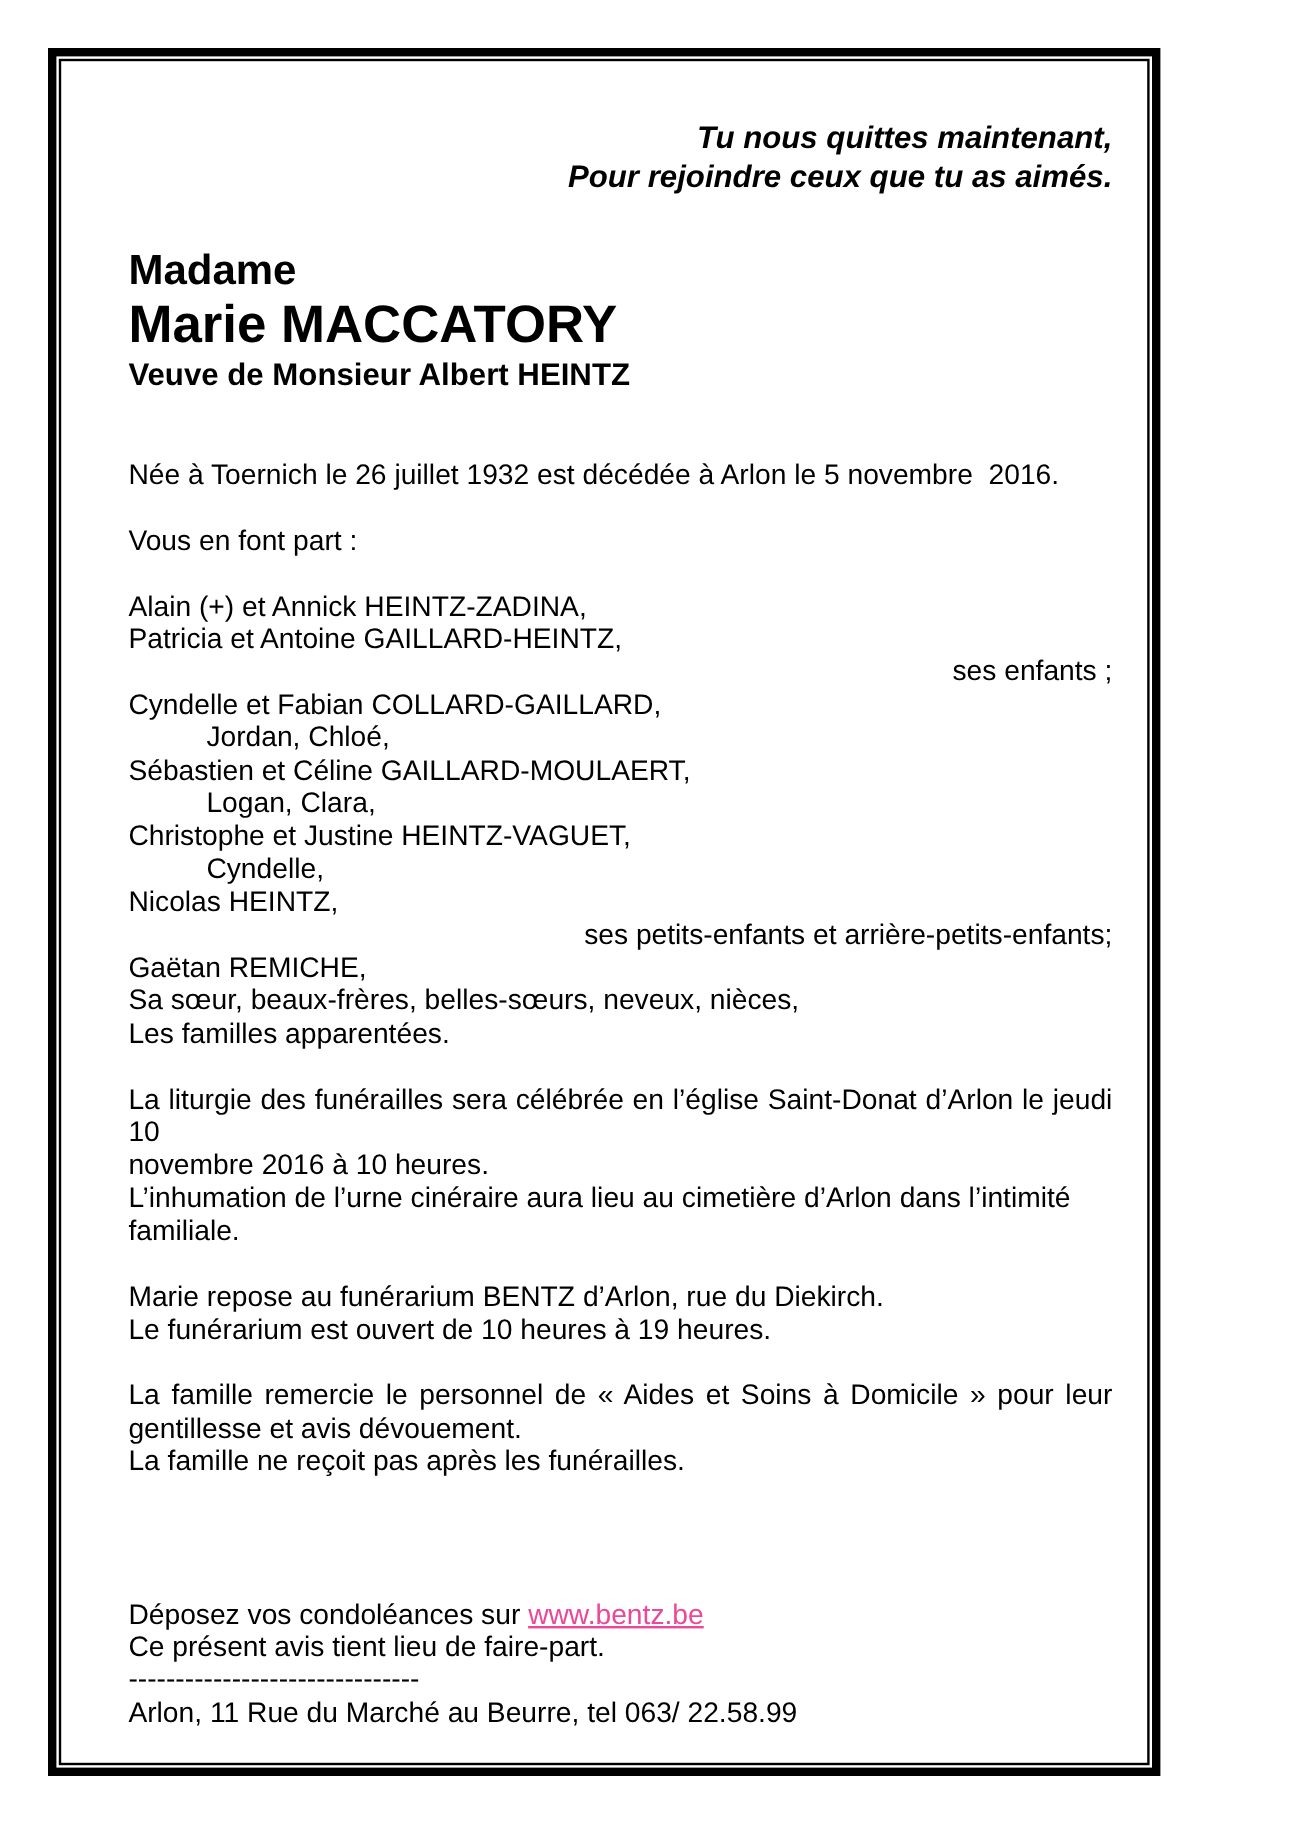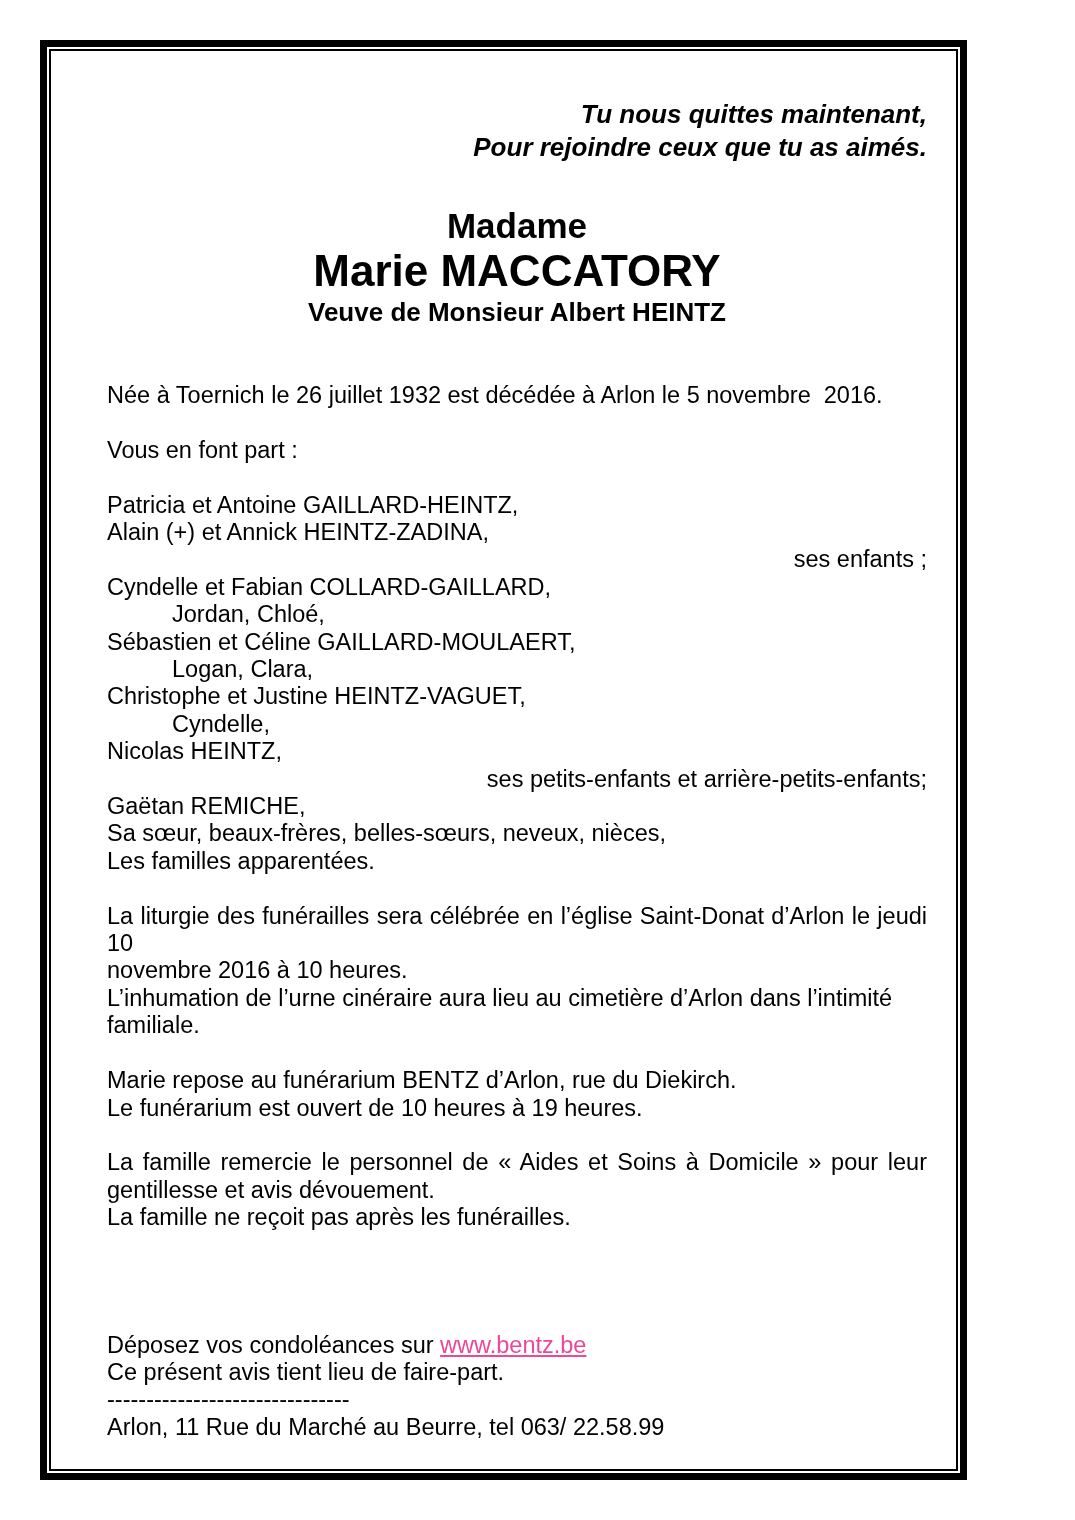--- a/index.html
+++ b/index.html
@@ -37,7 +37,6 @@
   }
   .titleblock {
     margin-top: 42px;
-    text-align: center;
     font-weight: bold;
   }
   .t1 { font-size: 35px; line-height: 40px; }

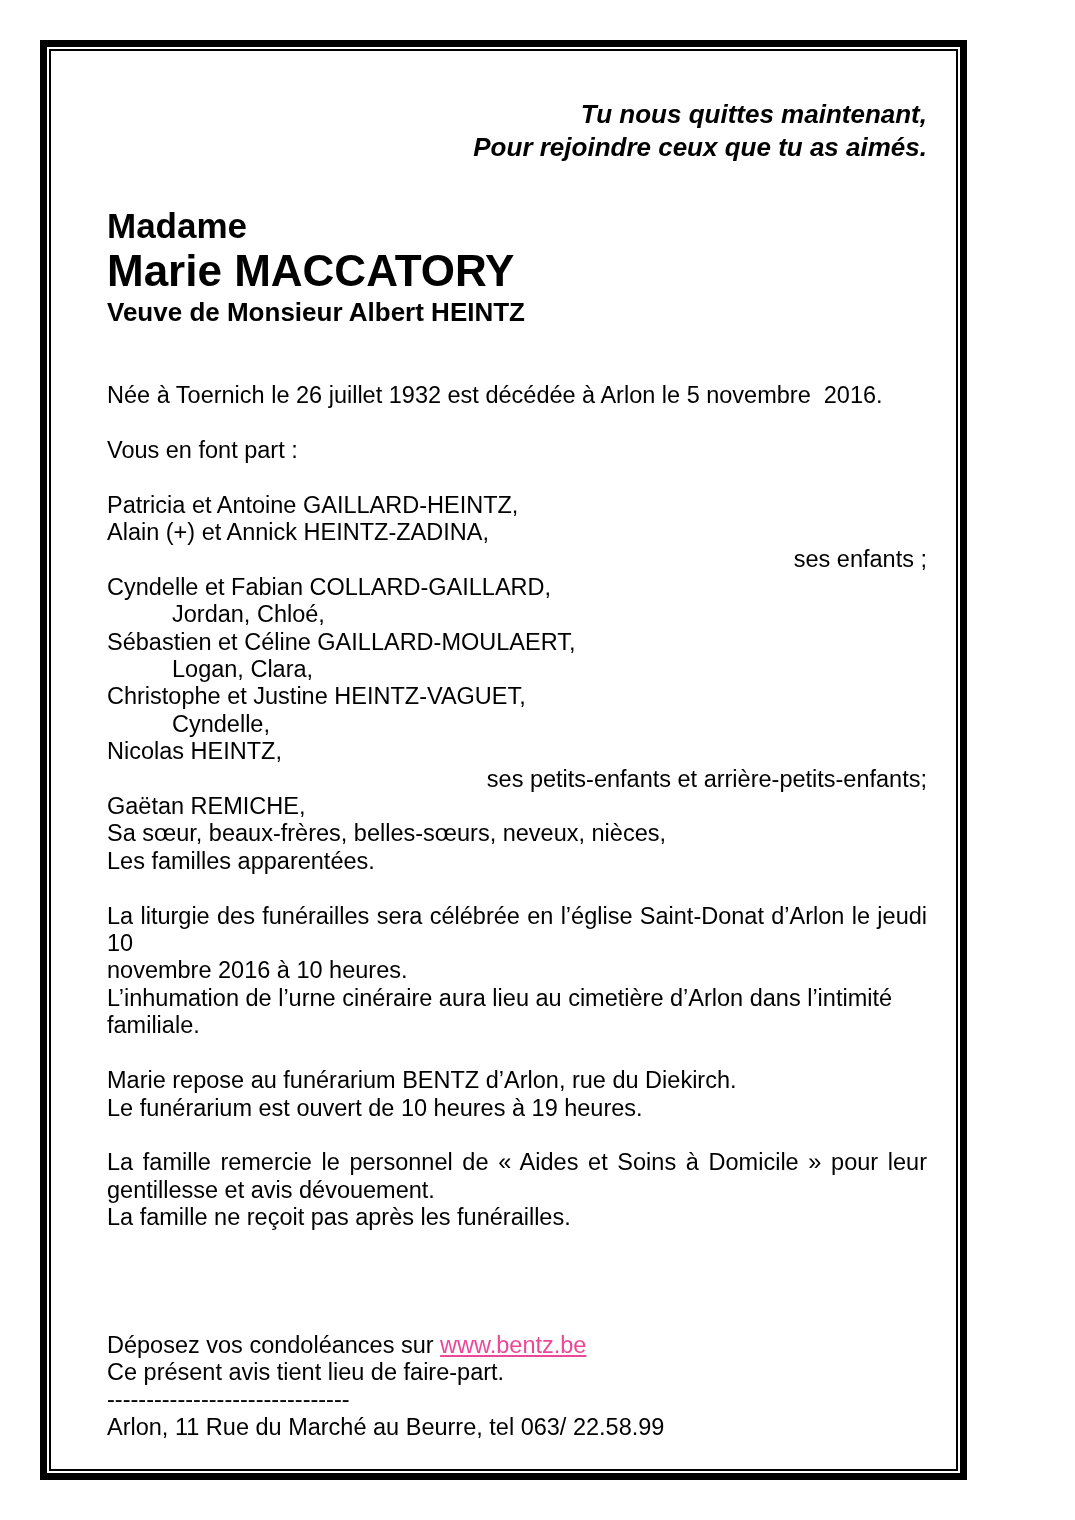--- a/index.html
+++ b/index.html
@@ -77,8 +77,8 @@
           <div class="line">Vous en font part :</div>
           <div class="sp"></div>
 
+          <div class="line">Alain (+) et Annick HEINTZ-ZADINA,</div>
           <div class="line">Patricia et Antoine GAILLARD-HEINTZ,</div>
-          <div class="line">Alain (+) et Annick HEINTZ-ZADINA,</div>
           <div class="line right">ses enfants ;</div>
           <div class="line">Cyndelle et Fabian COLLARD-GAILLARD,</div>
           <div class="line indent">Jordan, Chloé,</div>

